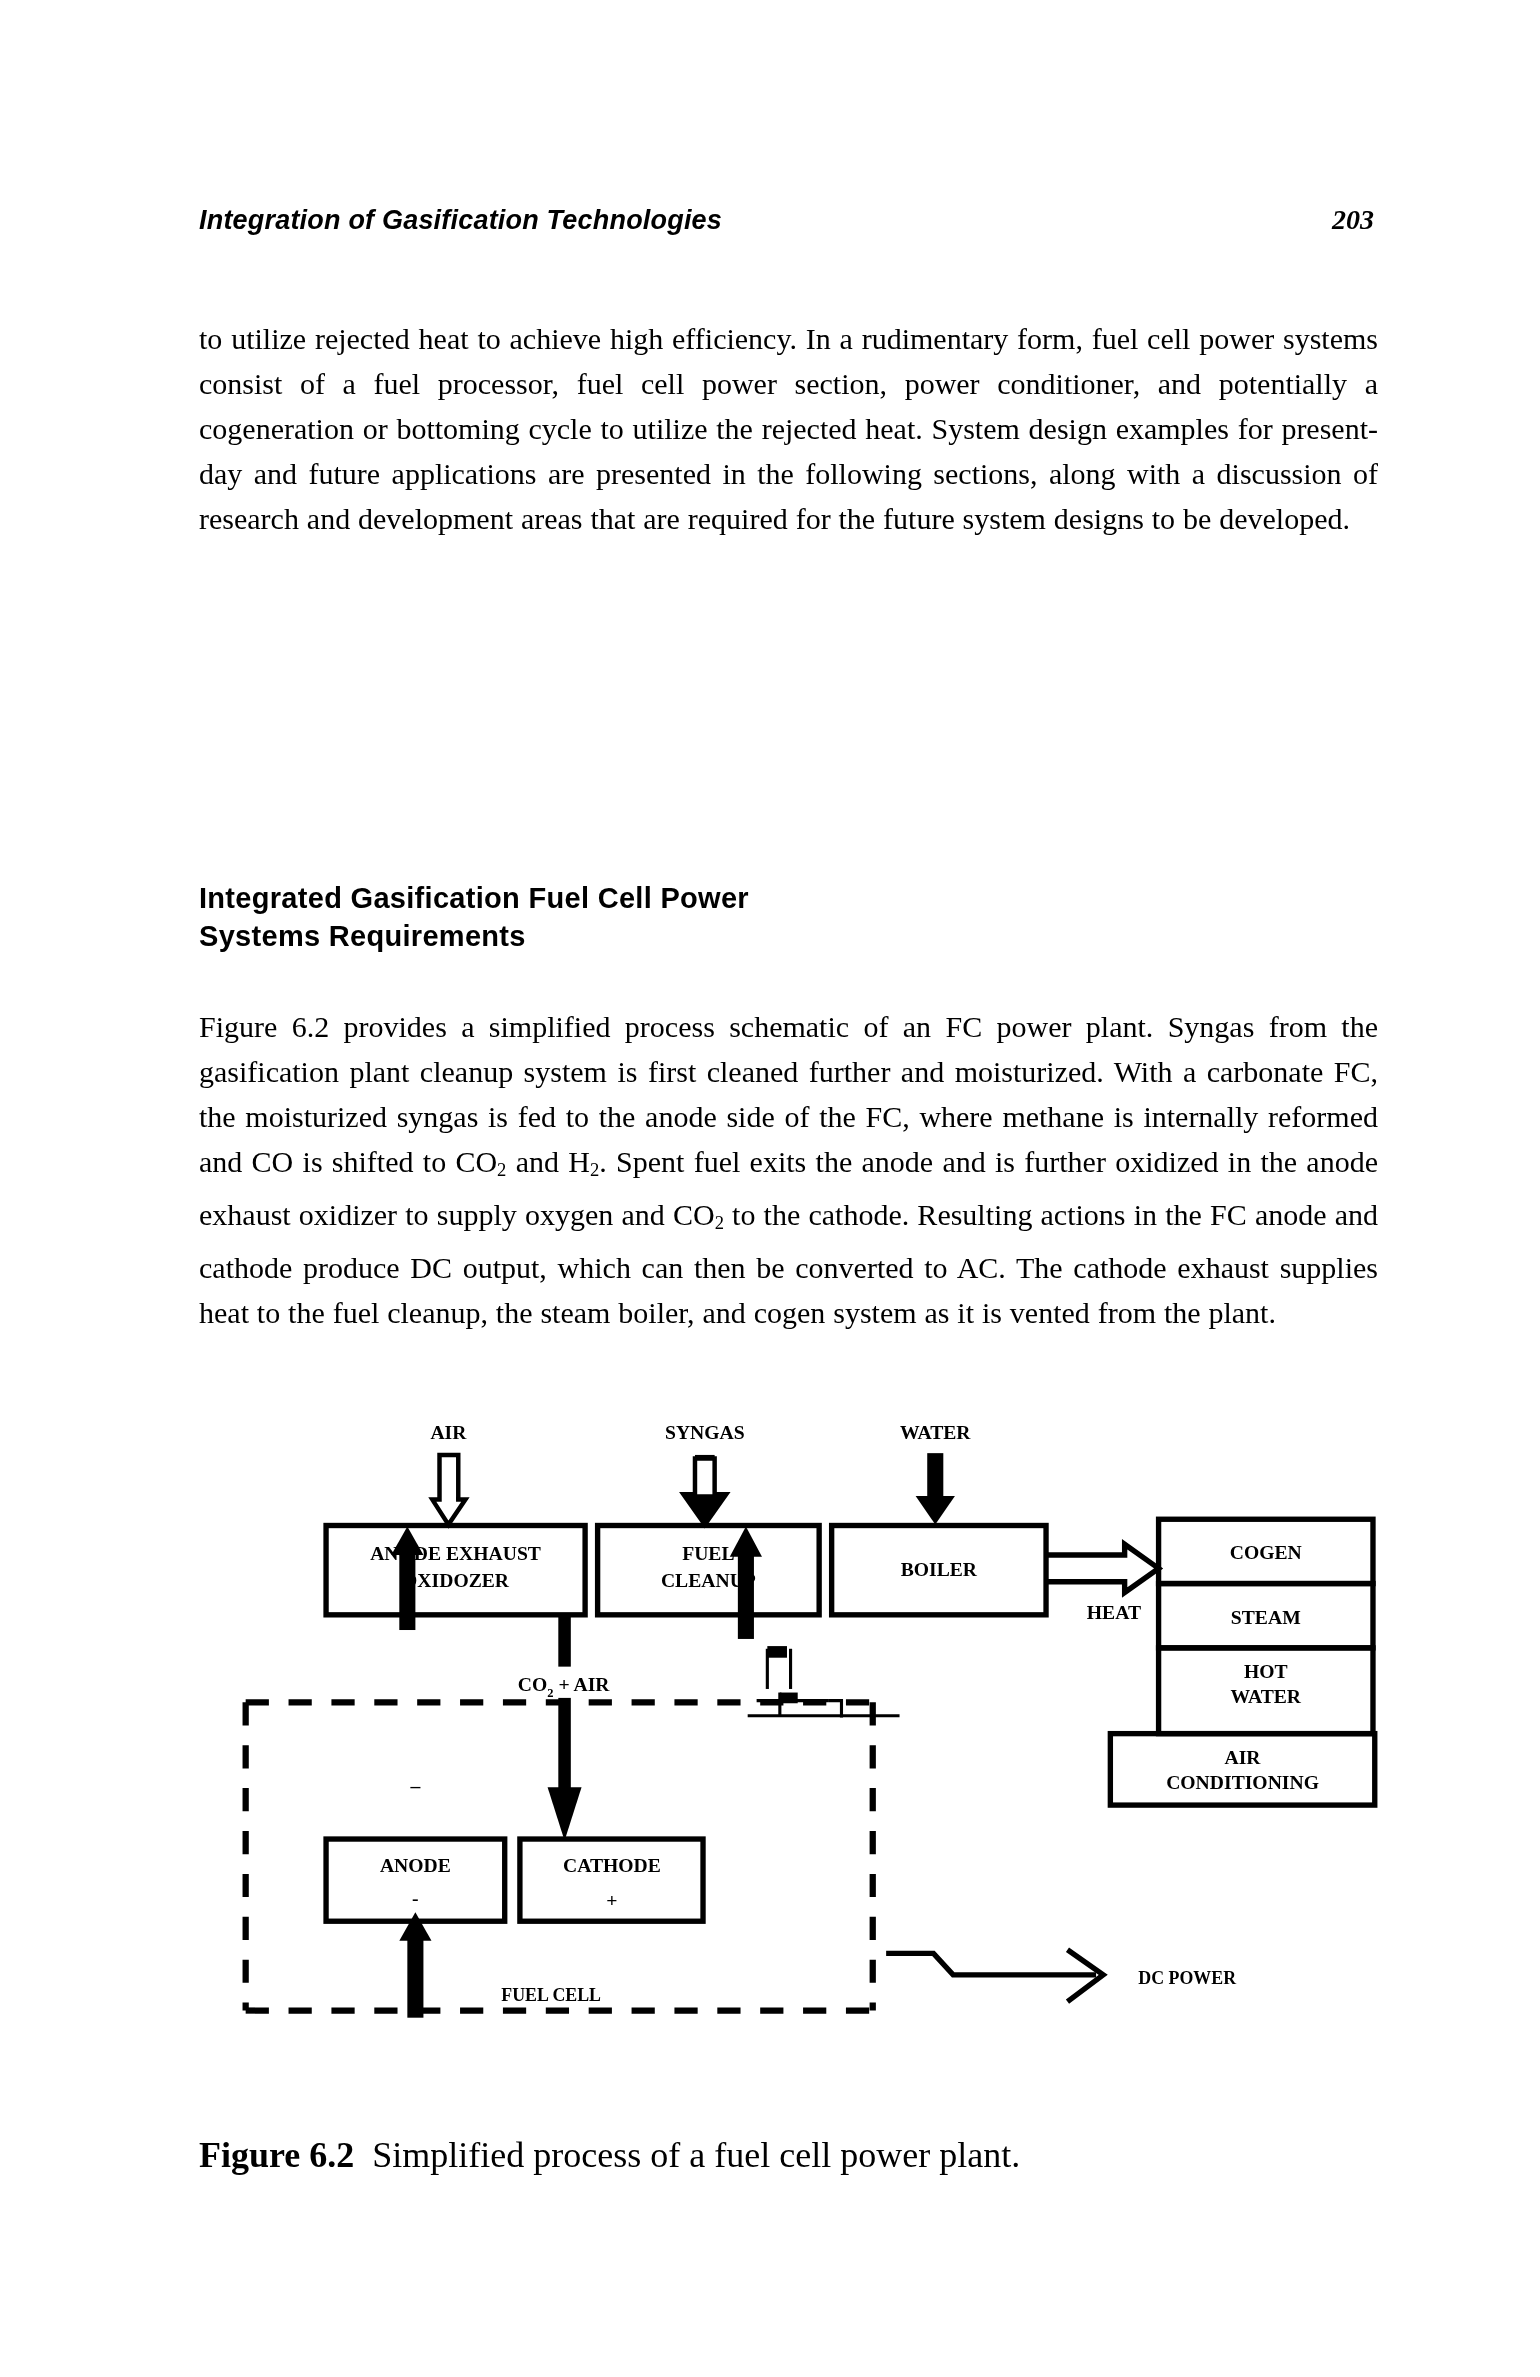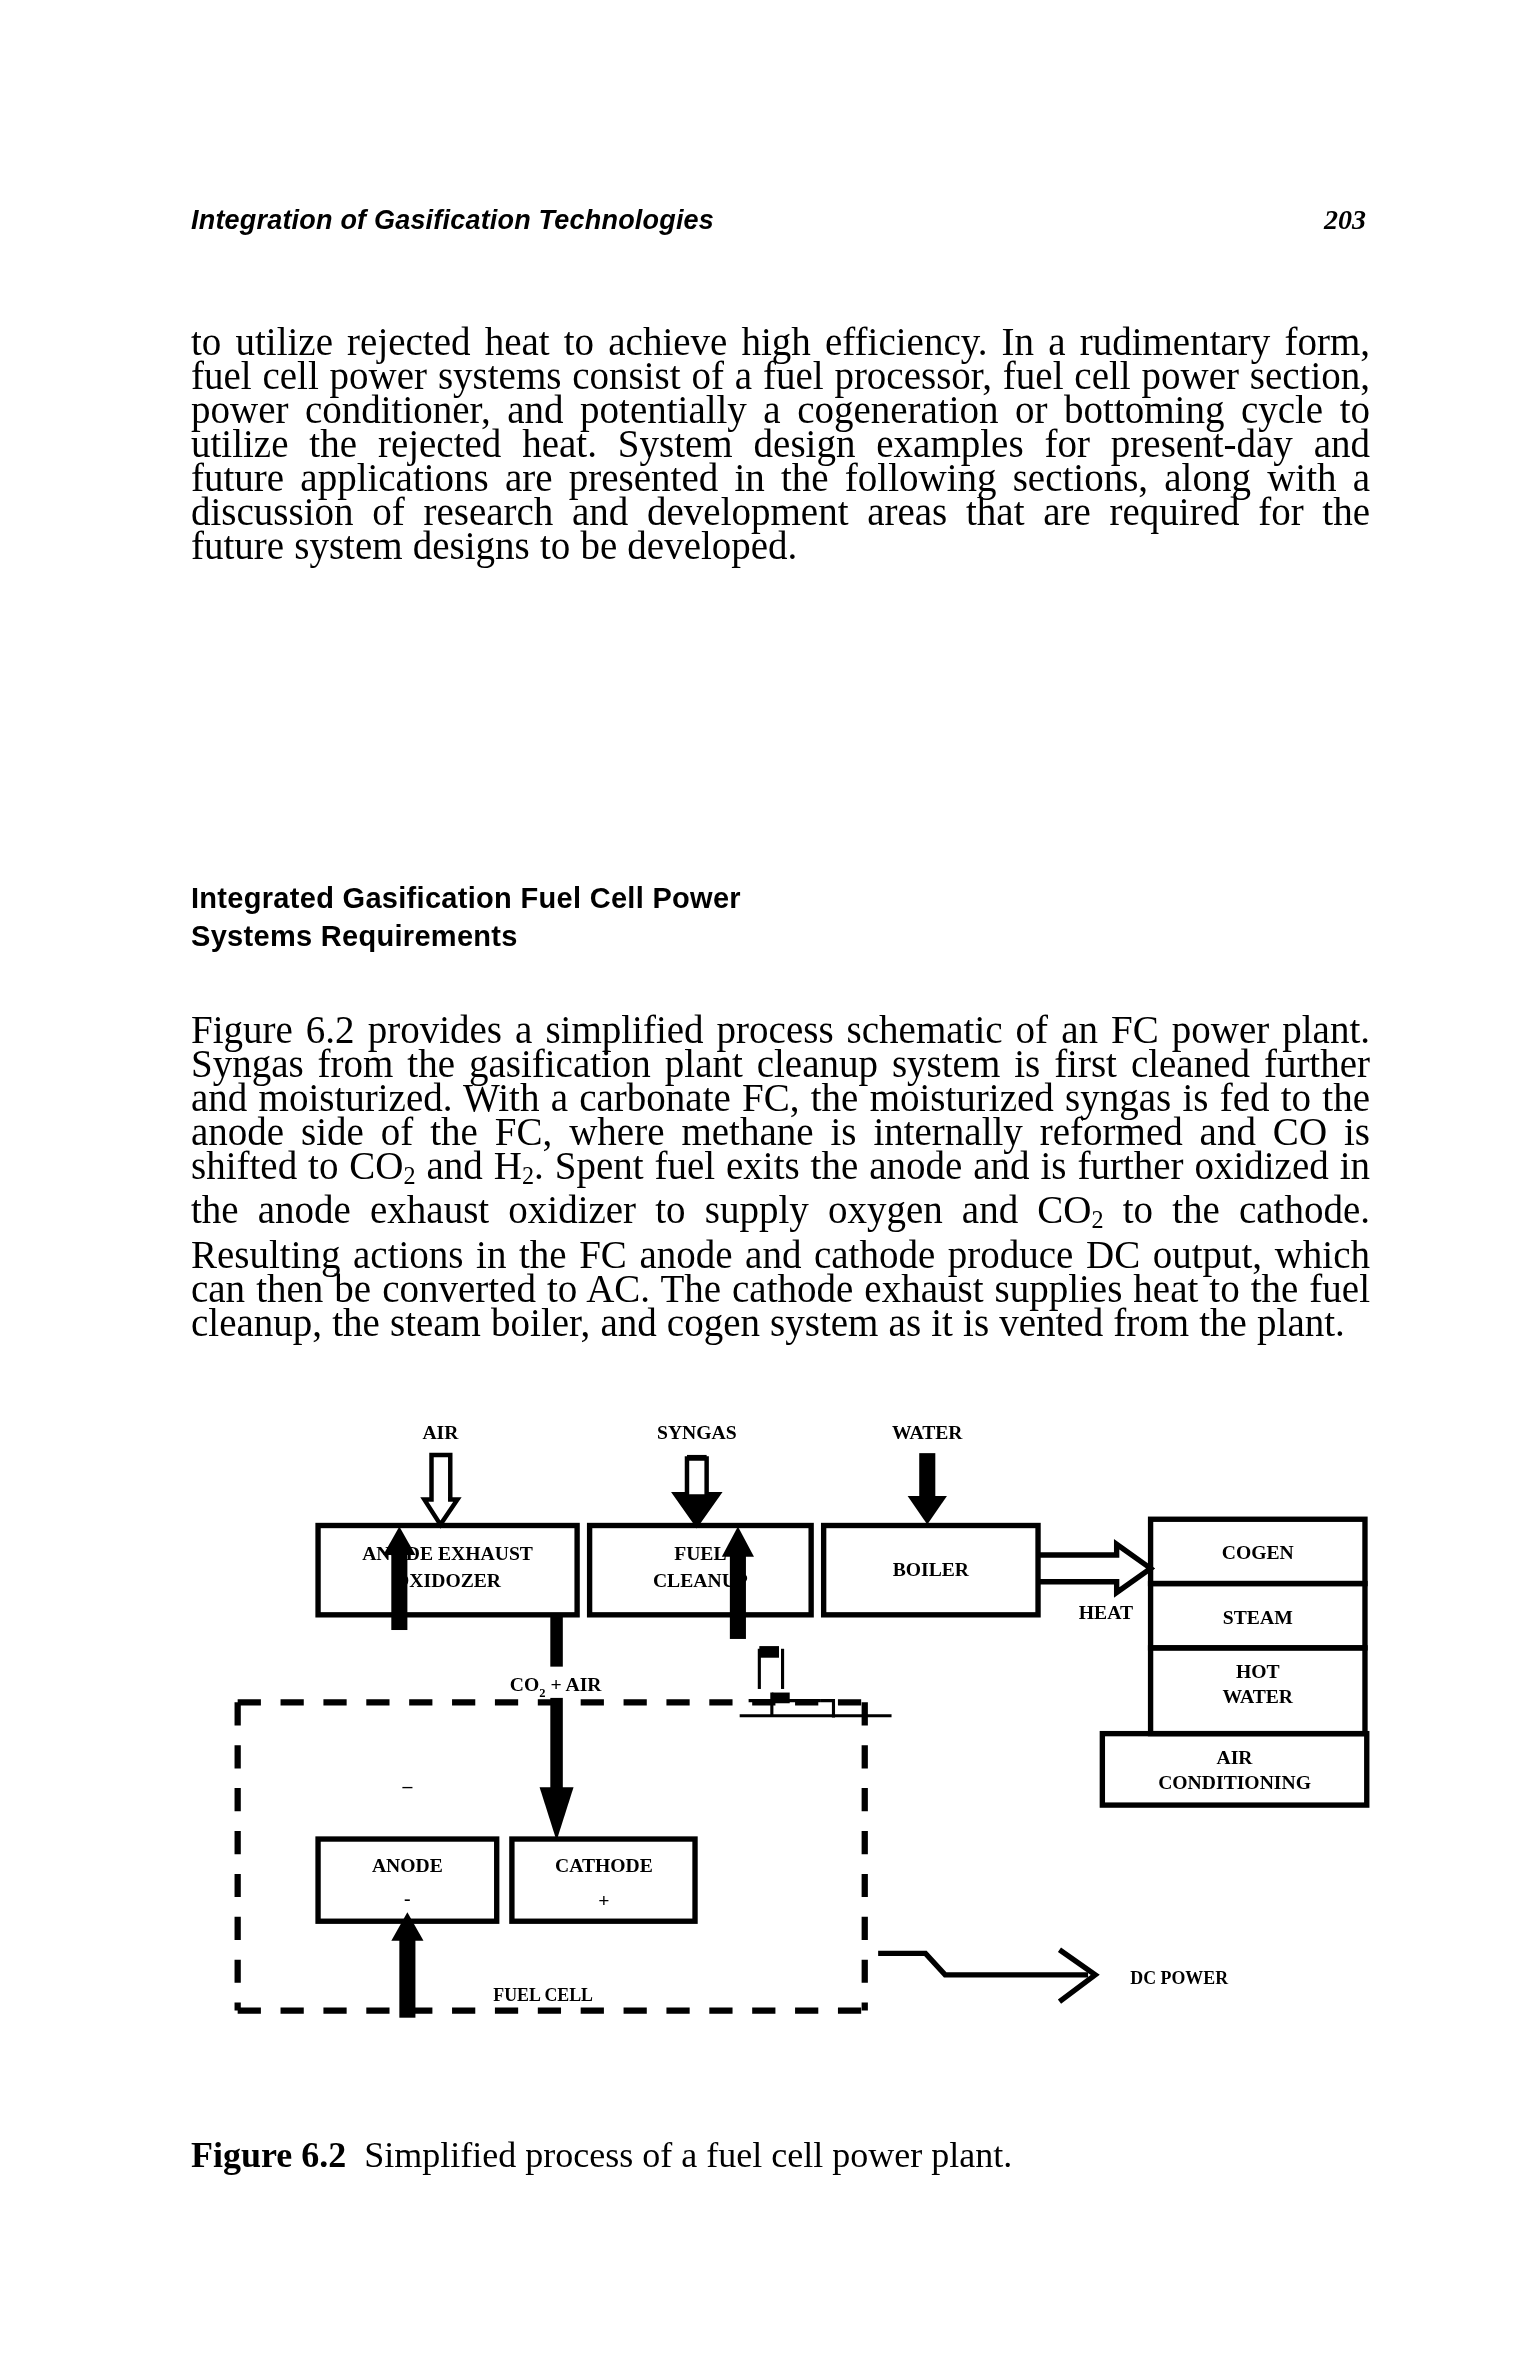--- a/index.html
+++ b/index.html
@@ -18,7 +18,7 @@
 
   .page {
     position: absolute;
-    left: 8px; top: 0;
+    left: 16px; top: 0;
     width: 1504px;
     height: 2377px;
     text-decoration: underline;

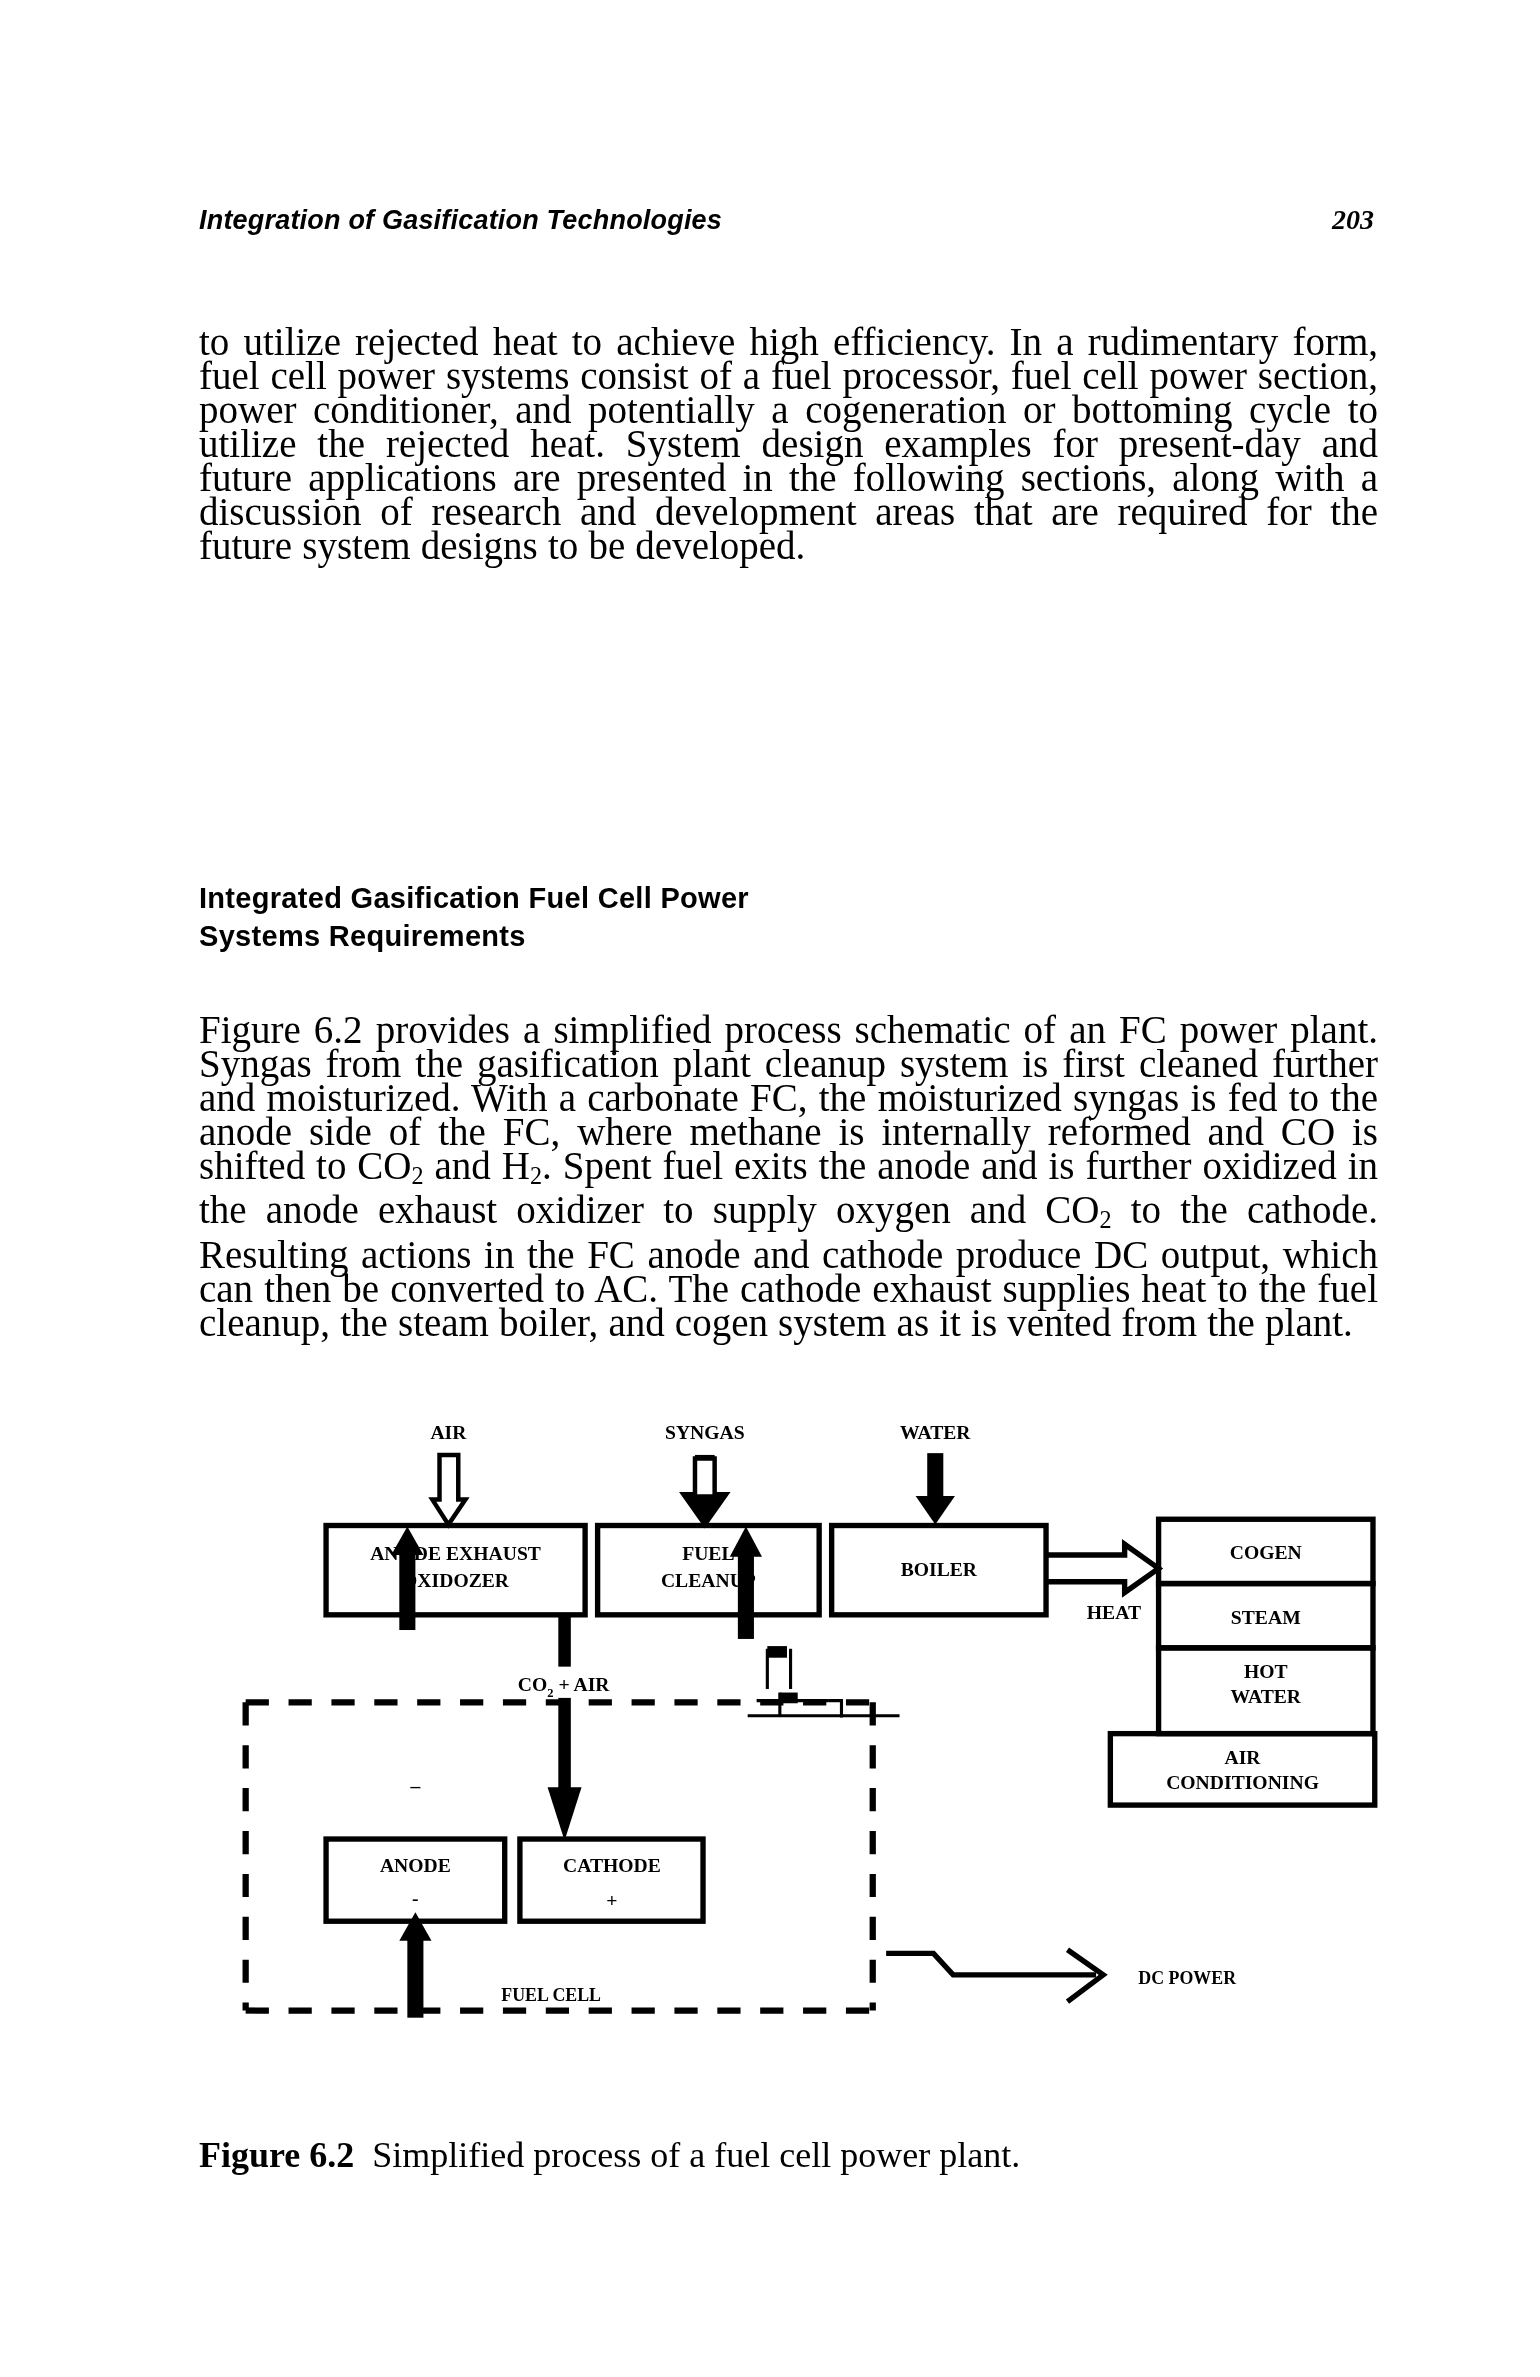--- a/index.html
+++ b/index.html
@@ -53,8 +53,8 @@
     position: absolute;
     width: 1179px;
     left: 183px;
-    font-size: 39px;
-    line-height: 34px;
+    font-size: 30px;
+    line-height: 45px;
     text-align: justify;
     text-justify: inter-word;
     word-spacing: 0.4px;

